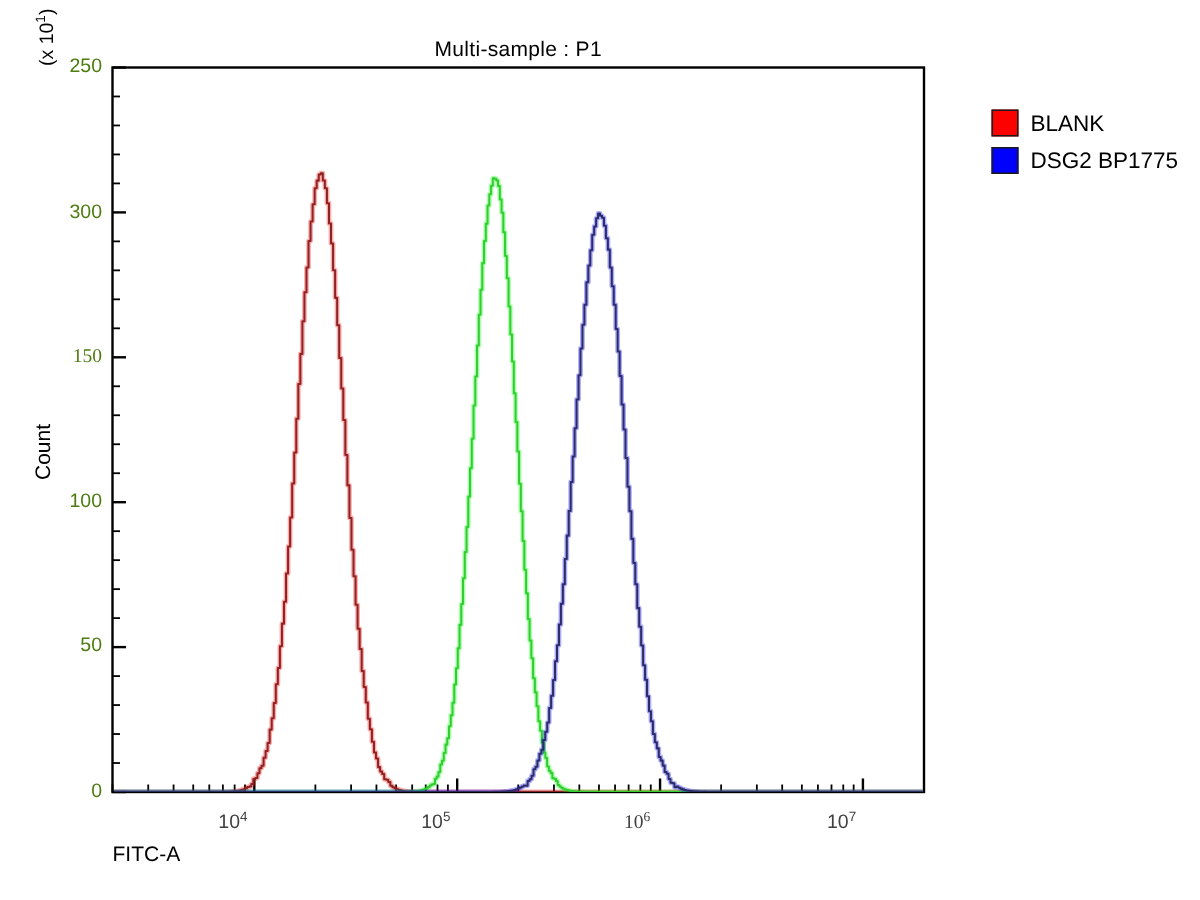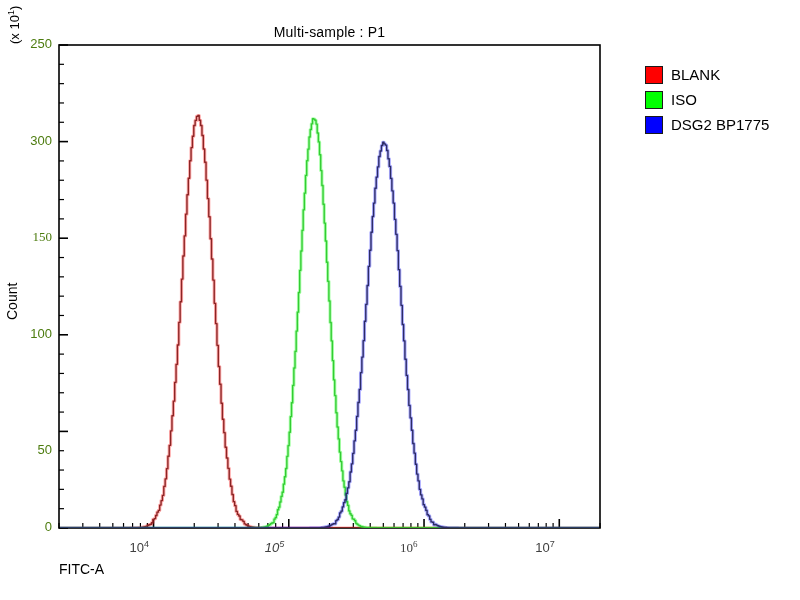--- a/index.html
+++ b/index.html
@@ -16,7 +16,7 @@
   }
   #figure {
     position: absolute;
-    left: 0;
+    left: 16px;
     top: 0;
     width: 654px;
     height: 600px;

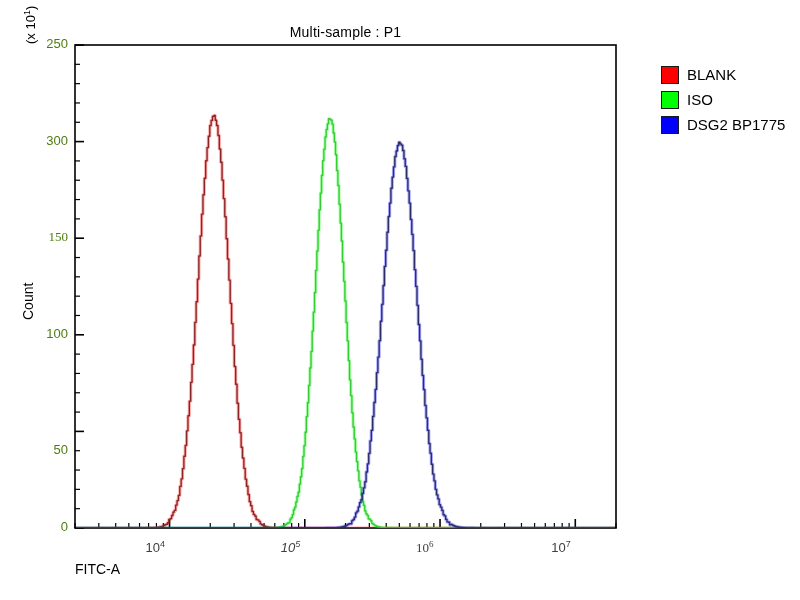--- a/index.html
+++ b/index.html
@@ -89,7 +89,7 @@
   }
   .legend-row {
     display: flex;
-    align-items: flex-start;
+    align-items: flex-end;
     height: 25px;
     padding-left: 28px;
   }

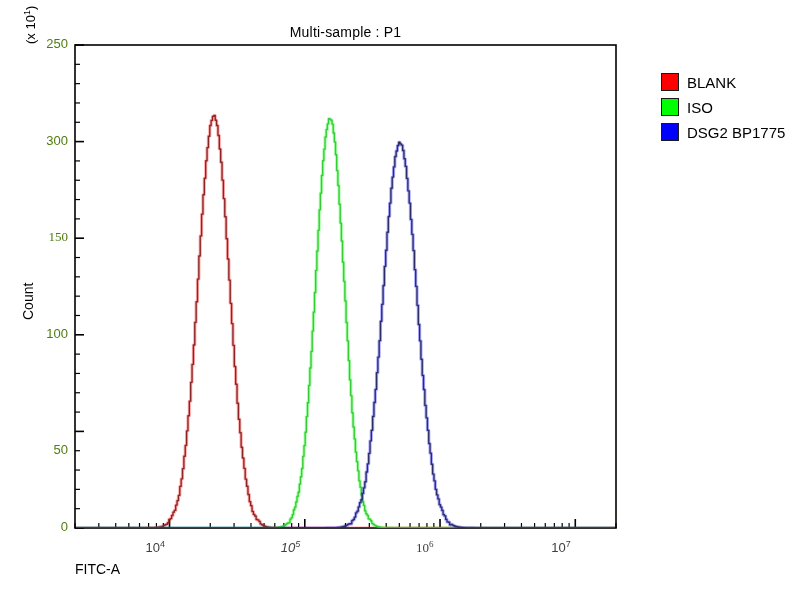--- a/index.html
+++ b/index.html
@@ -220,10 +220,6 @@
         <span class="legend-label">BLANK</span>
       </div>
       <div class="legend-row">
-        <span class="legend-swatch" style="background: rgb(0, 255, 0);"></span>
-        <span class="legend-label">ISO</span>
-      </div>
-      <div class="legend-row">
         <span class="legend-swatch" style="background: rgb(0, 0, 255);"></span>
         <span class="legend-label">DSG2 BP1775</span>
       </div>

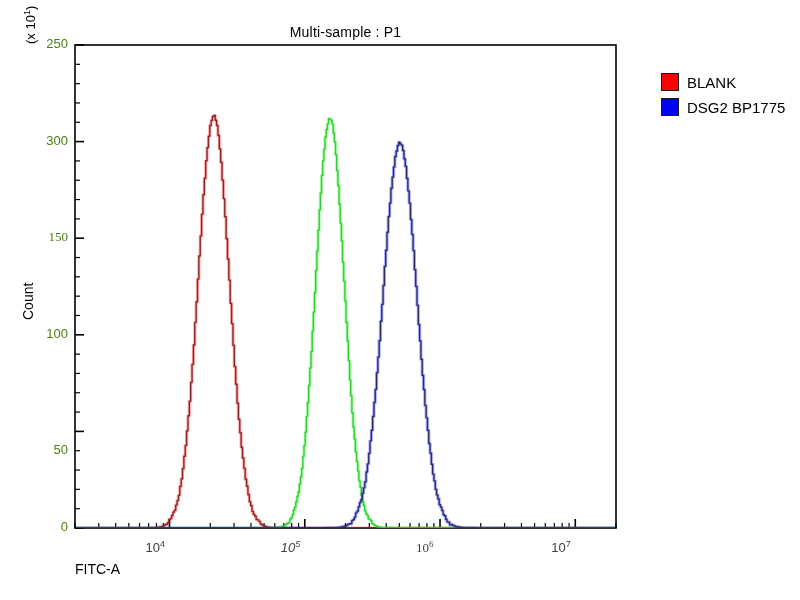--- a/index.html
+++ b/index.html
@@ -201,7 +201,7 @@
 
   <div id="y-tick-labels">
       <div class="tick-label-y" style="left: 8px; top: 519px;">0</div>
-      <div class="tick-label-y" style="left: 8px; top: 422.4px; margin-top: 20px;">50</div>
+      <div class="tick-label-y" style="left: 8px; top: 422.4px;">50</div>
       <div class="tick-label-y" style="left: 8px; top: 325.8px;">100</div>
       <div class="tick-label-y" style="left: 8px; top: 229.2px; font-family: Liberation Serif, serif;">150</div>
       <div class="tick-label-y" style="left: 8px; top: 132.6px;">300</div>

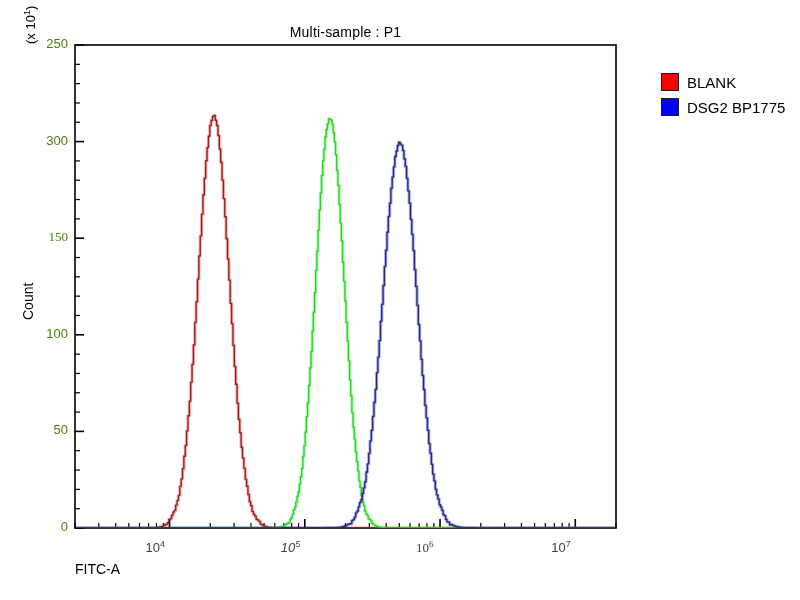--- a/index.html
+++ b/index.html
@@ -209,7 +209,7 @@
     </div>
   <div id="x-tick-labels">
       <div class="tick-label-x" style="left: 129.536px; top: 539px;"><span>10</span><span class="sup">4</span></div>
-      <div class="tick-label-x" style="left: 264.786px; top: 539px; font-style: italic;"><span>10</span><span class="sup">5</span></div>
+      <div class="tick-label-x" style="left: 264.786px; top: 539px;"><span>10</span><span class="sup">5</span></div>
       <div class="tick-label-x" style="left: 400.036px; top: 539px; font-family: Liberation Serif, serif;"><span>10</span><span class="sup">6</span></div>
       <div class="tick-label-x" style="left: 535.286px; top: 539px;"><span>10</span><span class="sup">7</span></div>
     </div>

